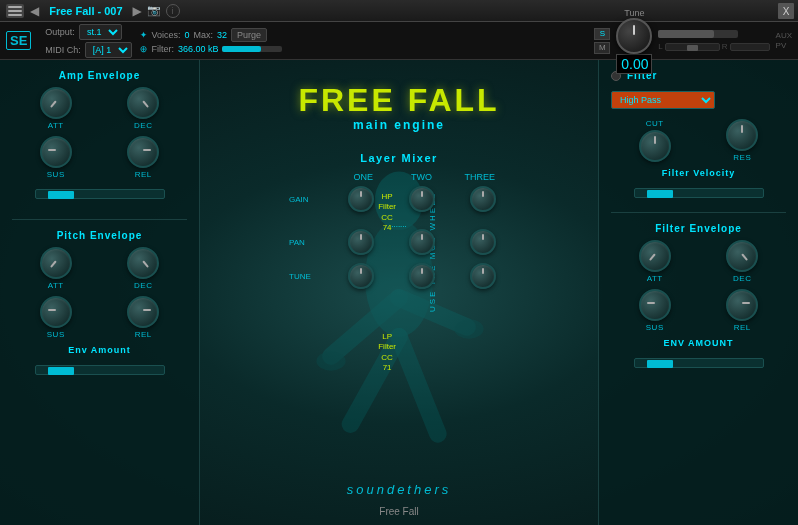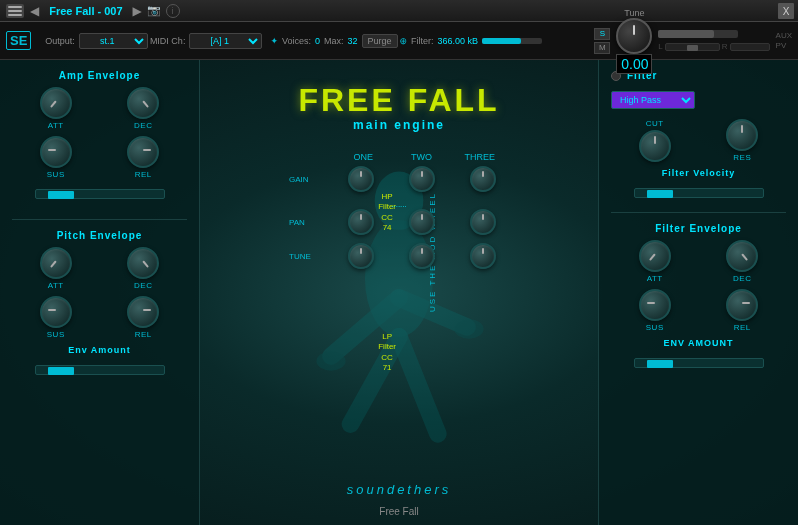--- a/index.html
+++ b/index.html
@@ -121,7 +121,7 @@
     }
     .control-group {
       display: flex;
-      flex-direction: row;
+      flex-direction: column;
       gap: 2px;
     }
     .control-row {

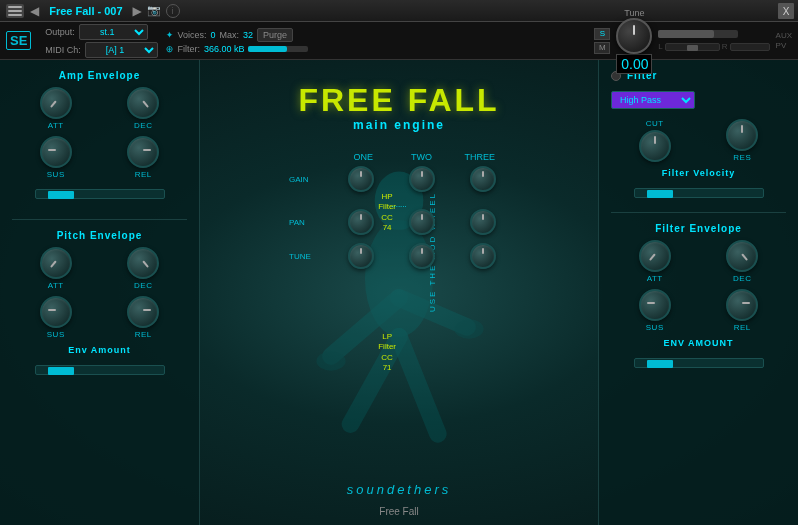--- a/index.html
+++ b/index.html
@@ -142,7 +142,7 @@
       border: 1px solid #444;
       color: #00e5ff;
       font-size: 9px;
-      padding: 1px 16px;
+      padding: 1px 3px;
       cursor: pointer;
       border-radius: 2px;
     }

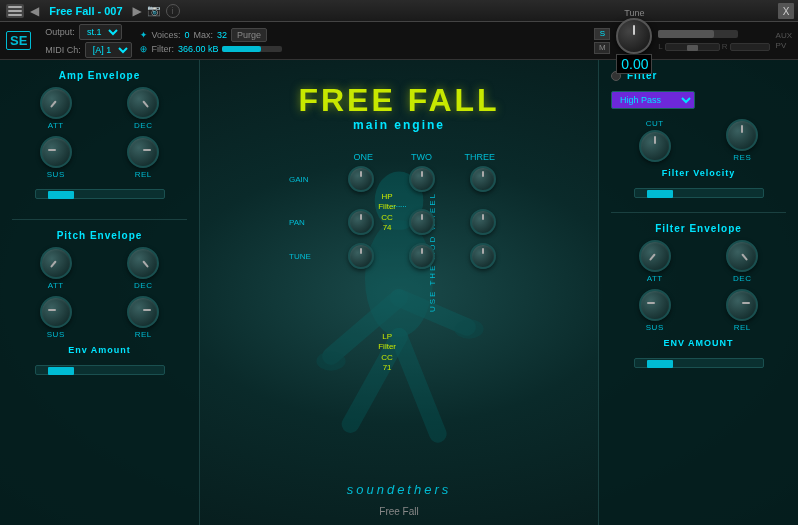--- a/index.html
+++ b/index.html
@@ -512,14 +512,14 @@
       margin-bottom: 8px;
     }
     .filter-dropdown {
-      background: #6d28d9;
+      background: #c2410c;
       border: 1px solid #1a6060;
       color: #00e5ff;
       font-size: 9px;
       padding: 2px 4px;
       cursor: pointer;
       border-radius: 2px;
-      width: 84px;
+      width: 104px;
     }
 
     

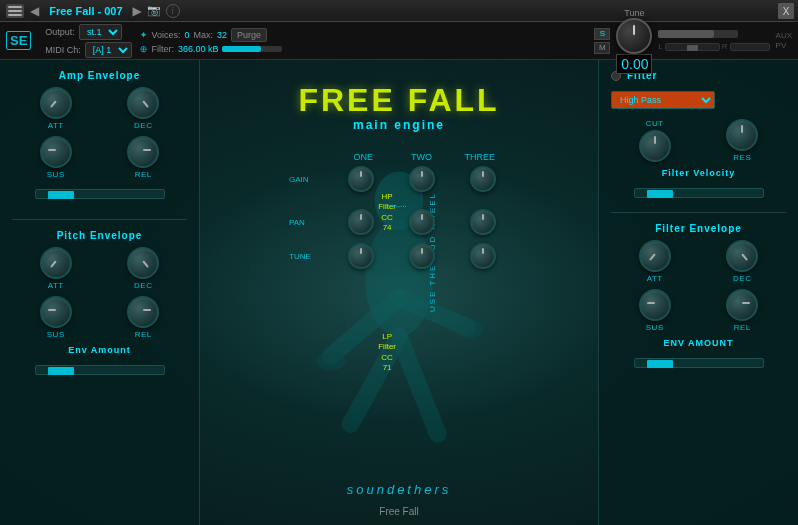--- a/index.html
+++ b/index.html
@@ -838,6 +838,7 @@
       </div>
 
       <div class="layer-mixer">
+        <div class="layer-mixer-title">Layer Mixer</div>
 
         <div class="layer-col-headers">
           <span class="layer-col-header">ONE</span>

